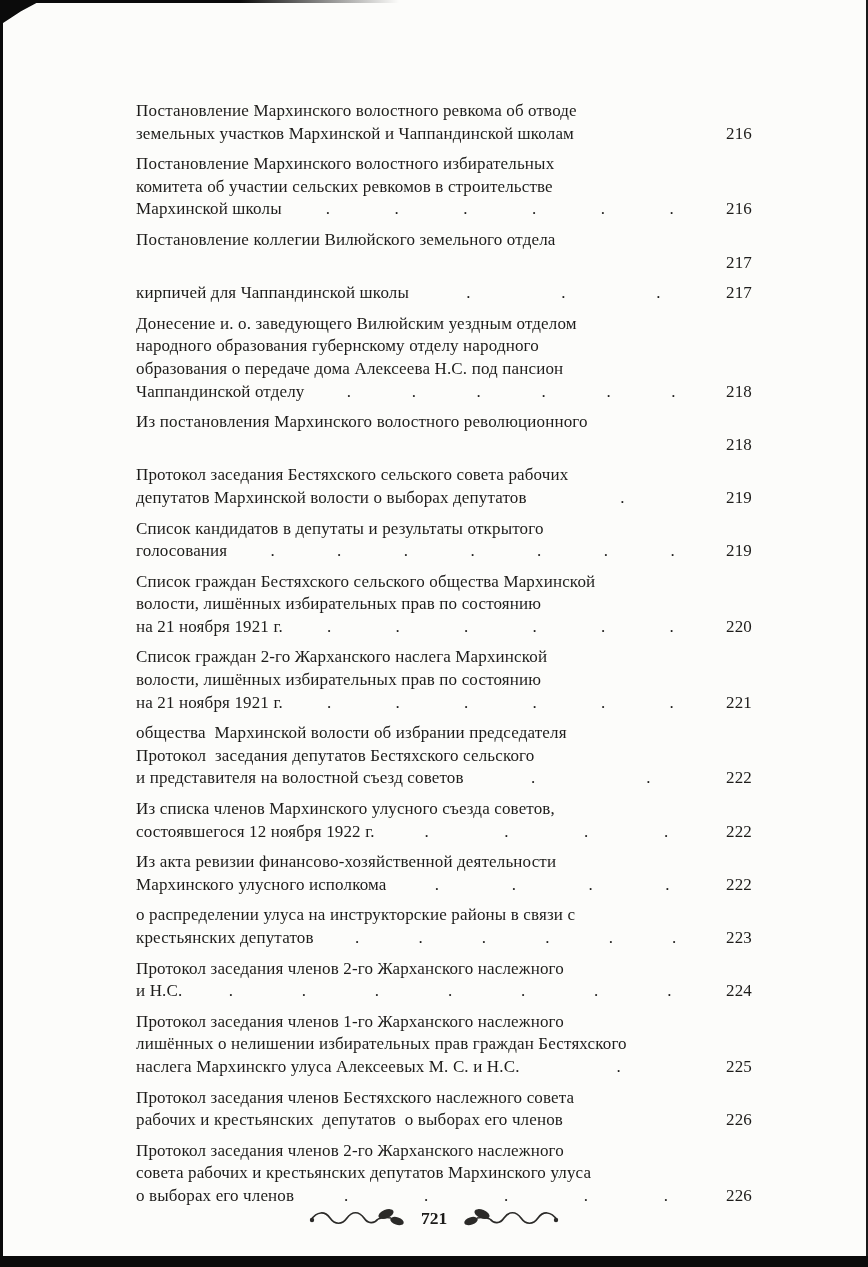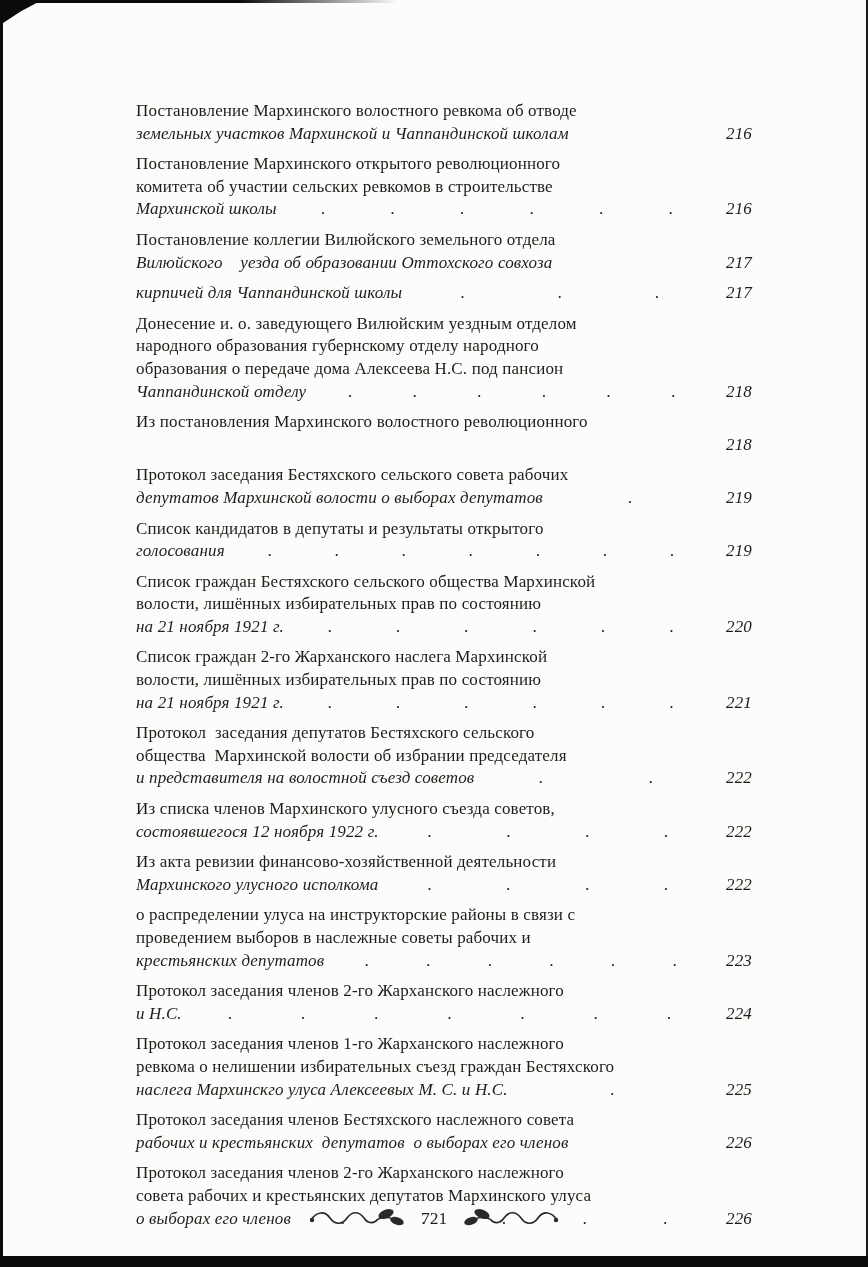--- a/index.html
+++ b/index.html
@@ -23,7 +23,7 @@
   }
   .entry{margin:8px;}
   .line{white-space:pre-wrap;}
-  .lastline{display:flex;align-items:center;font-style:italic;}
+  .lastline{display:flex;align-items:center;}
   .lt{white-space:pre-wrap;flex:0 0 auto;}
   .dots{flex:1 1 auto;display:flex;justify-content:space-around;align-items:baseline;padding:0 12px;overflow:hidden;min-width:10px;}
   .dots span{flex:0 0 auto;}

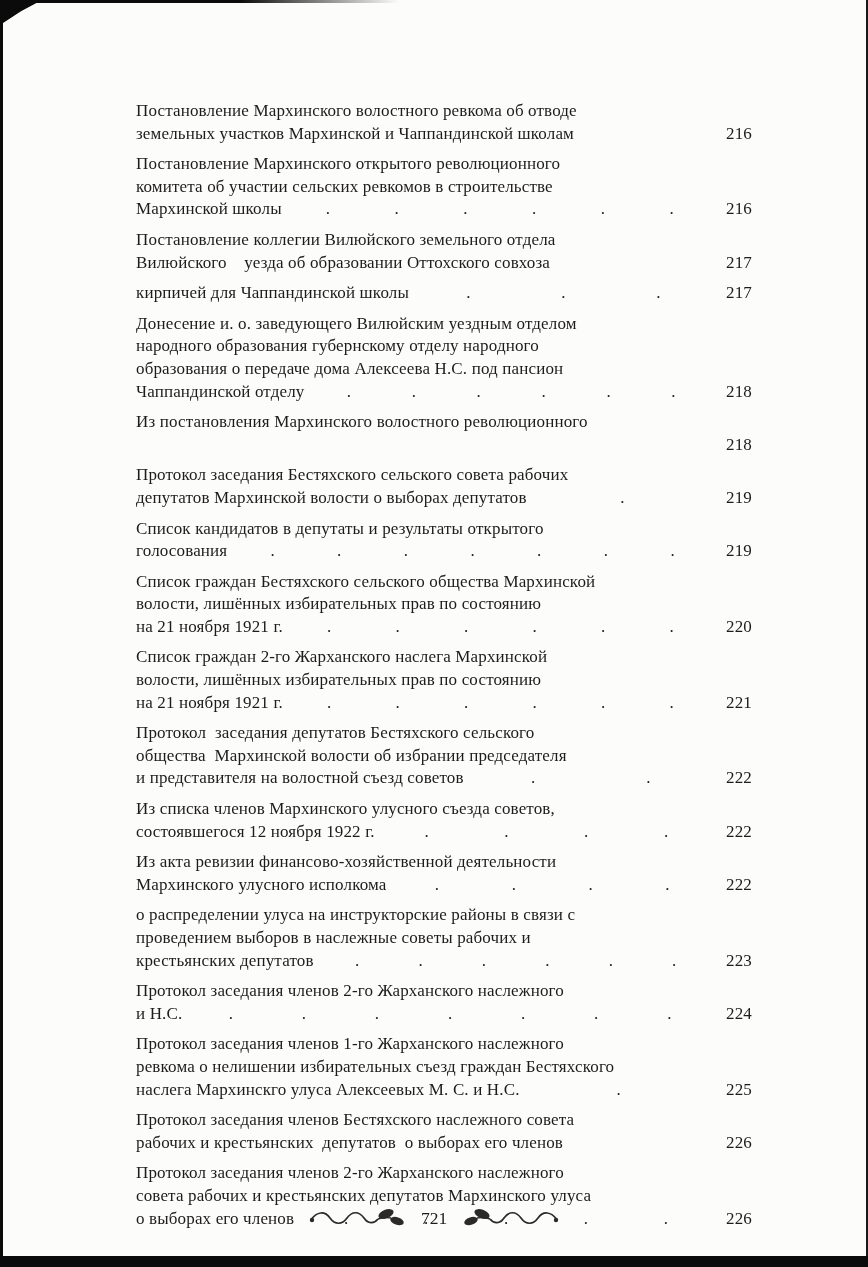--- a/index.html
+++ b/index.html
@@ -57,7 +57,7 @@
   </div>
 
   <div class="entry">
-    <div class="line">Постановление Мархинского открытого революционного</div>
+    <div class="line">Постановление Мархинского волостного избирательных</div>
       <div class="line">комитета об участии сельских ревкомов в строительстве</div>
       <div class="line lastline">
       <span class="lt">Мархинской школы</span>

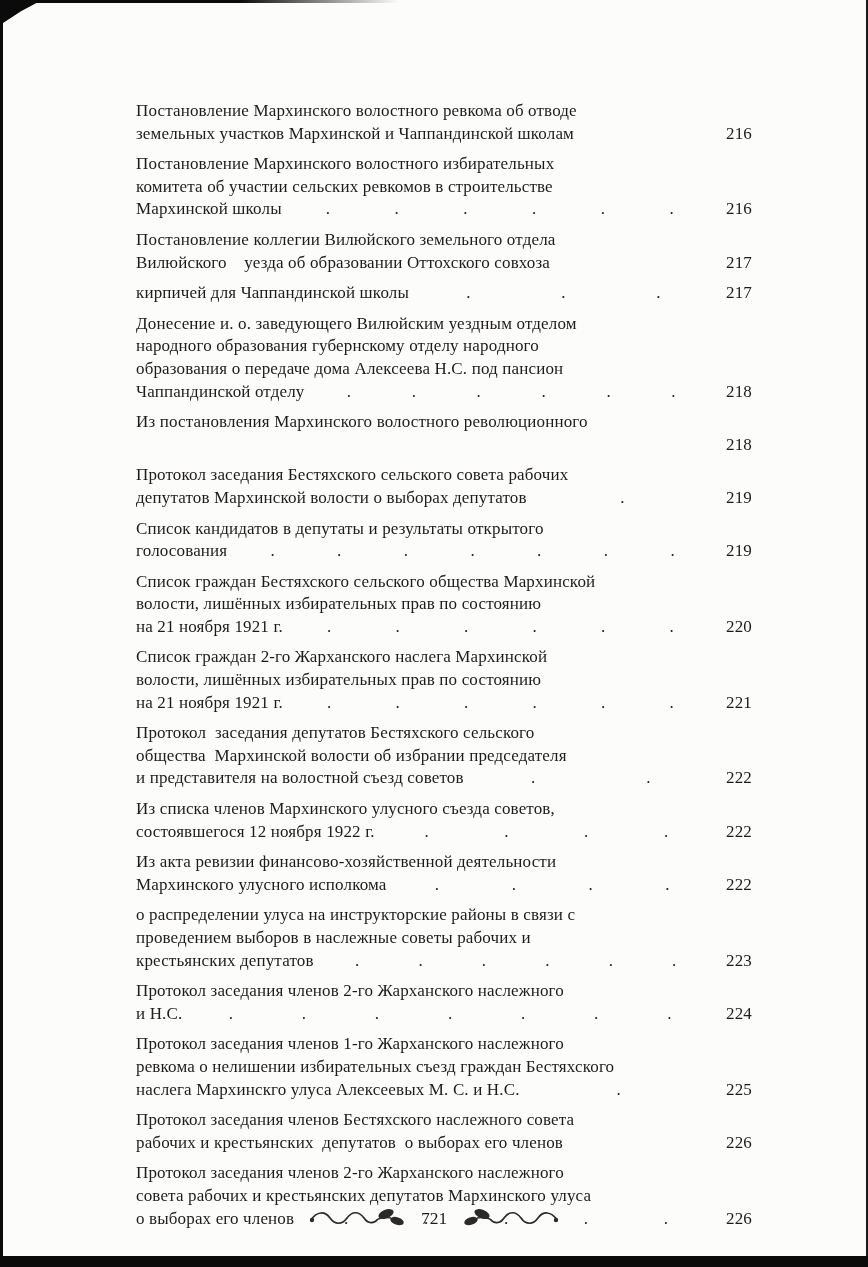--- a/index.html
+++ b/index.html
@@ -69,7 +69,6 @@
   <div class="entry">
     <div class="line">Постановление коллегии Вилюйского земельного отдела</div>
       <div class="line lastline">
-      <span class="lt">Вилюйского    уезда об образовании Оттохского совхоза</span>
       <span class="dots"></span>
       <span class="pg">217</span>
     </div>

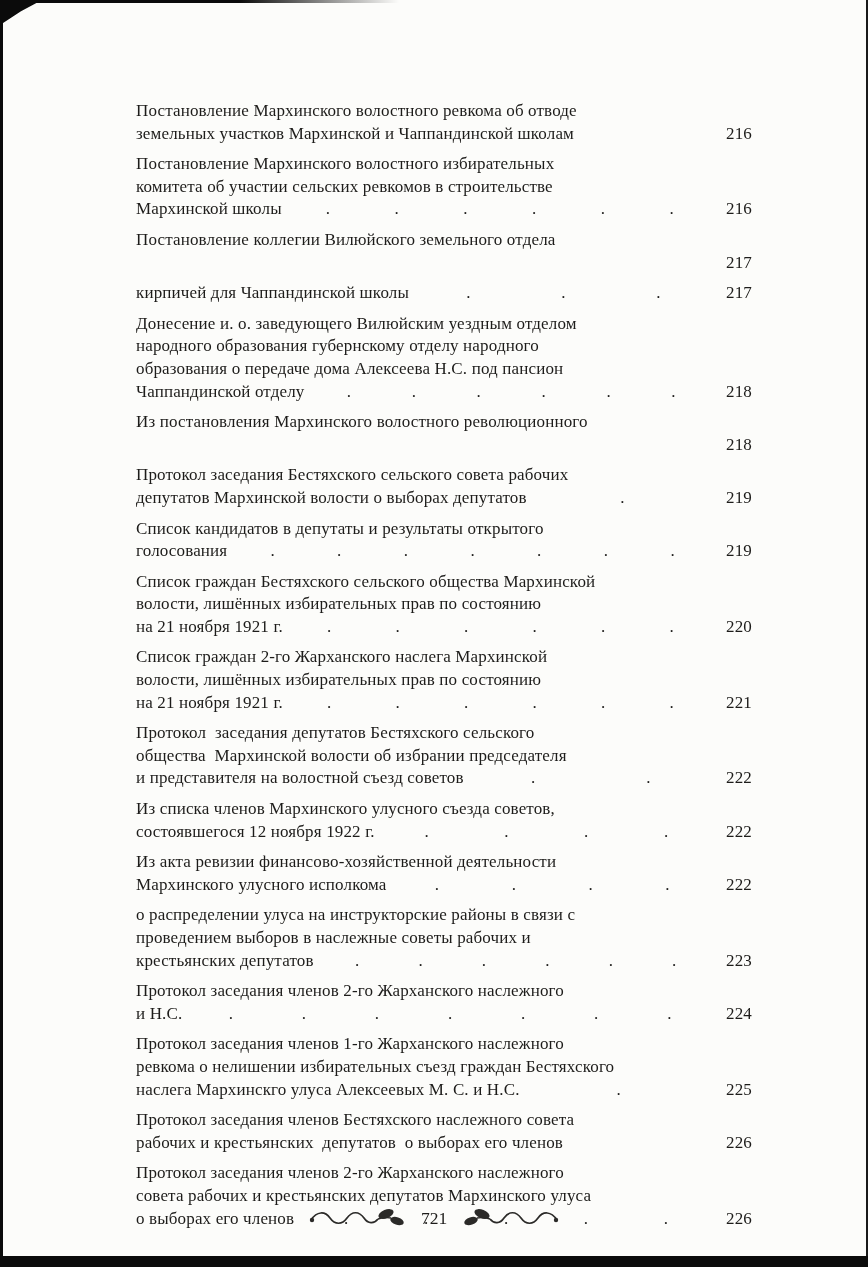--- a/index.html
+++ b/index.html
@@ -140,8 +140,8 @@
   </div>
 
   <div class="entry">
-    <div class="line">Протокол  заседания депутатов Бестяхского сельского</div>
-      <div class="line">общества  Мархинской волости об избрании председателя</div>
+    <div class="line">общества  Мархинской волости об избрании председателя</div>
+      <div class="line">Протокол  заседания депутатов Бестяхского сельского</div>
       <div class="line lastline">
       <span class="lt">и представителя на волостной съезд советов</span>
       <span class="dots"><span>.</span><span>.</span></span>

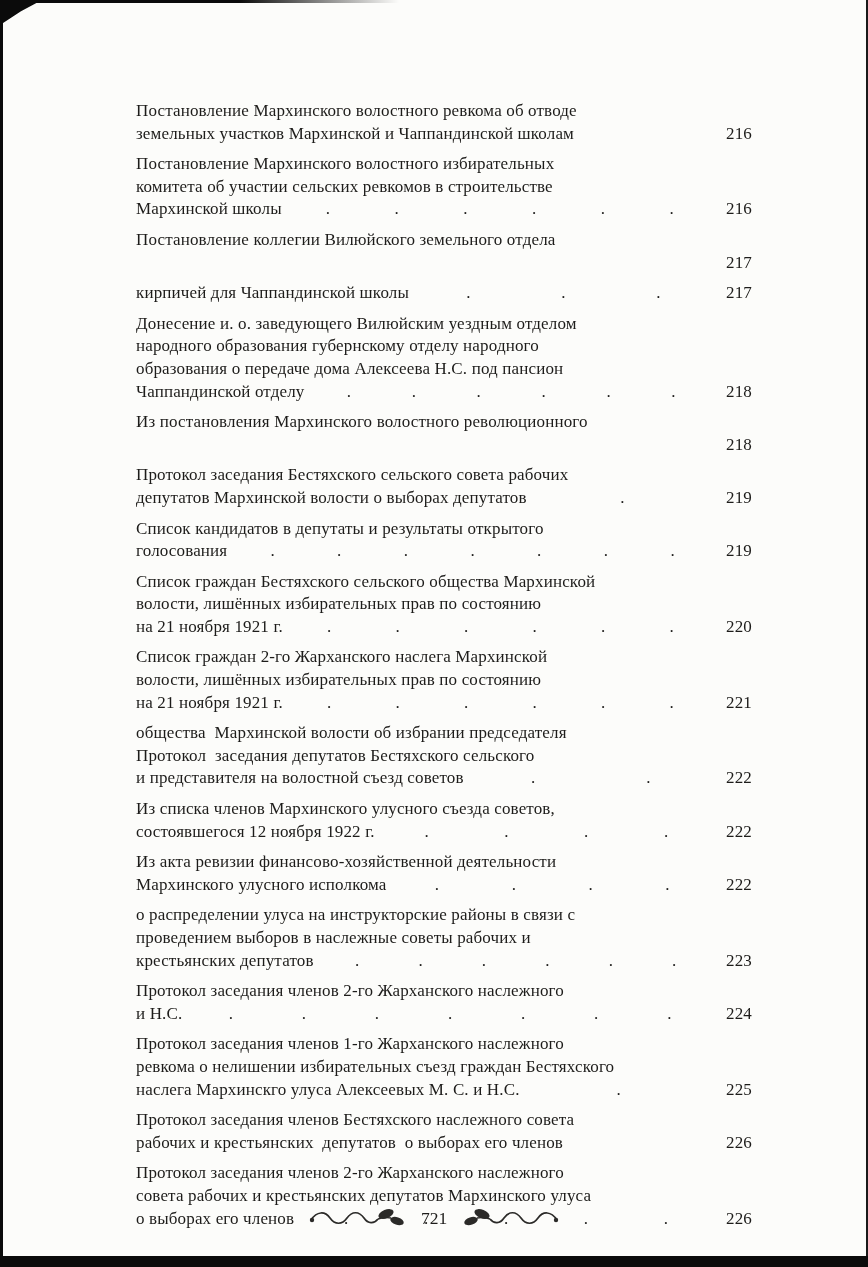--- a/index.html
+++ b/index.html
@@ -169,7 +169,6 @@
 
   <div class="entry">
       <div class="line">о распределении улуса на инструкторские районы в связи с</div>
-      <div class="line">проведением выборов в наслежные советы рабочих и</div>
       <div class="line lastline">
       <span class="lt">крестьянских депутатов</span>
       <span class="dots"><span>.</span><span>.</span><span>.</span><span>.</span><span>.</span><span>.</span></span>

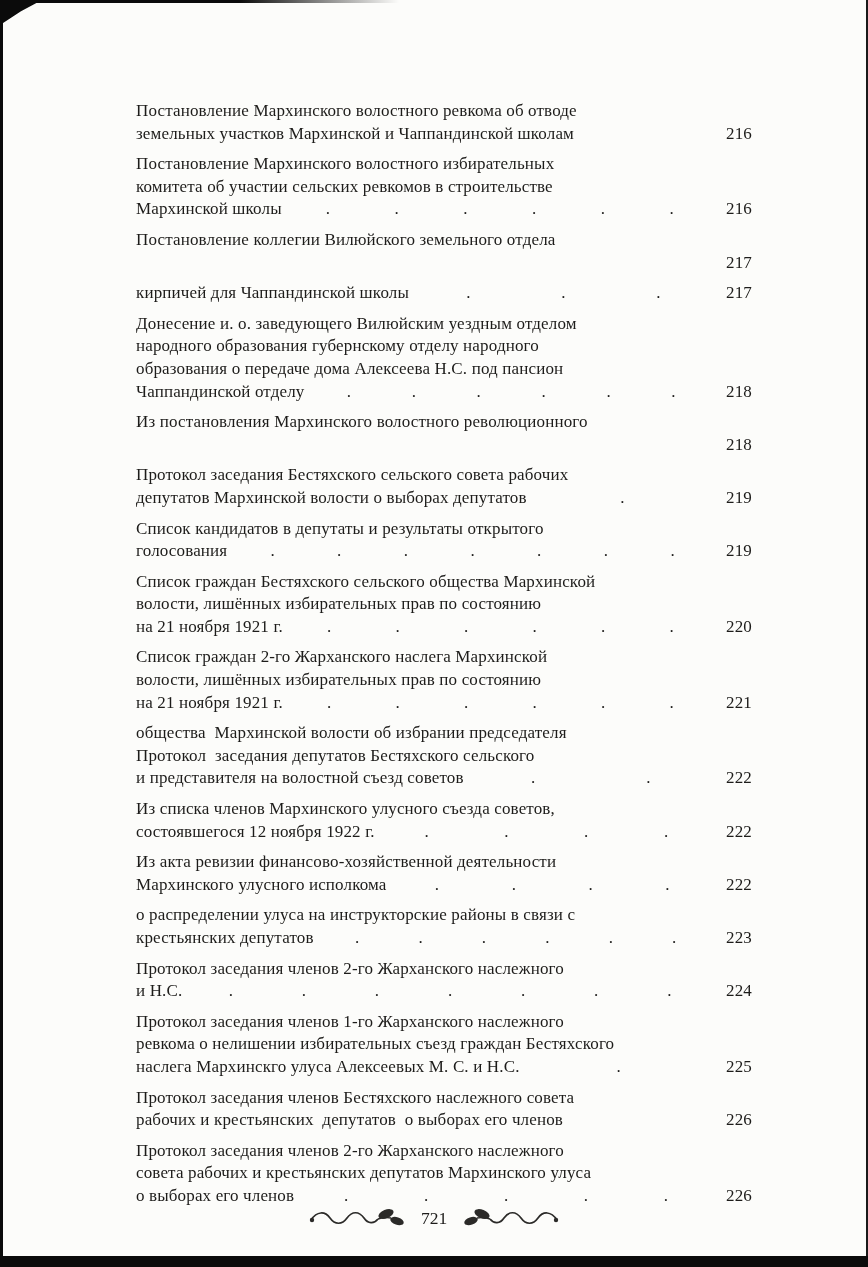--- a/index.html
+++ b/index.html
@@ -187,7 +187,7 @@
 
   <div class="entry">
     <div class="line">Протокол заседания членов 1-го Жарханского наслежного</div>
-      <div class="line">ревкома о нелишении избирательных съезд граждан Бестяхского</div>
+      <div class="line">лишённых о нелишении избирательных прав граждан Бестяхского</div>
       <div class="line lastline">
       <span class="lt">наслега Мархинскго улуса Алексеевых М. С. и Н.С.</span>
       <span class="dots"><span>.</span></span>

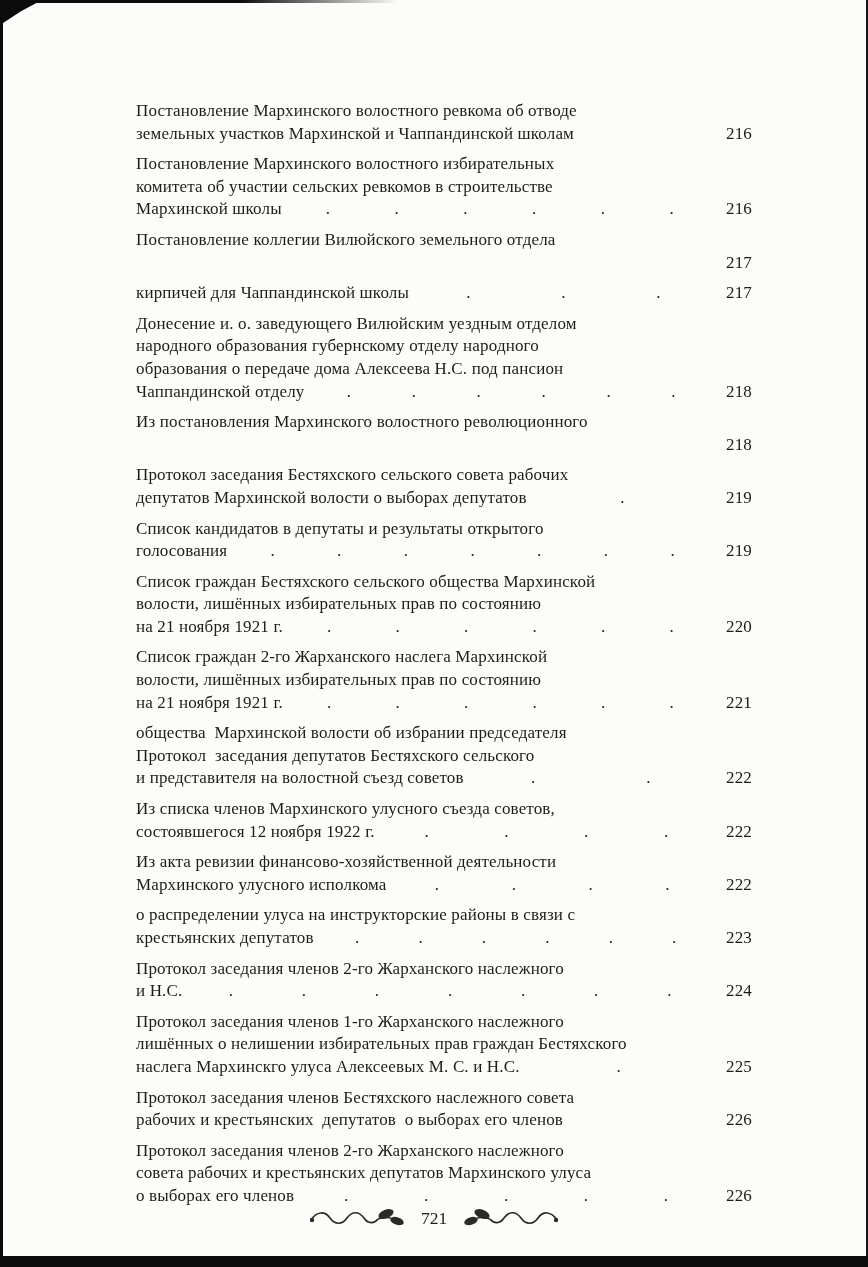--- a/index.html
+++ b/index.html
@@ -33,6 +33,7 @@
     position:absolute;left:0;top:1204px;width:100%;
     display:flex;justify-content:center;align-items:center;gap:14px;
     font-size:17.5px;
+    font-weight:bold;
   }
   .orn{display:inline-block;height:28px;}
   .orn.mirror{transform:scaleX(-1);}

